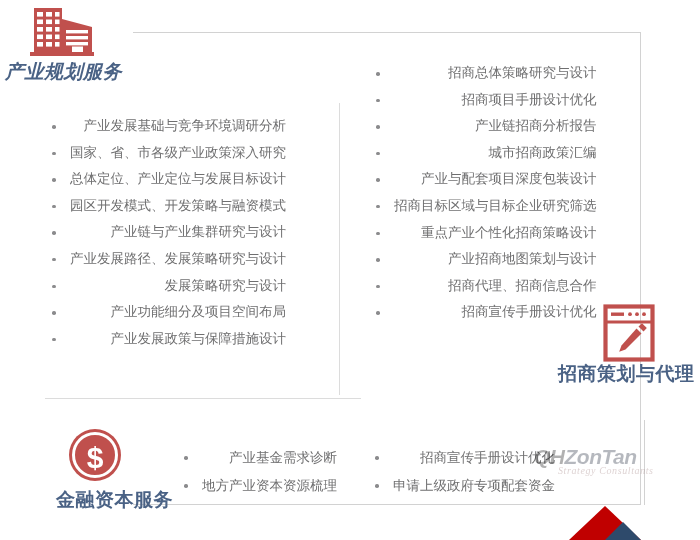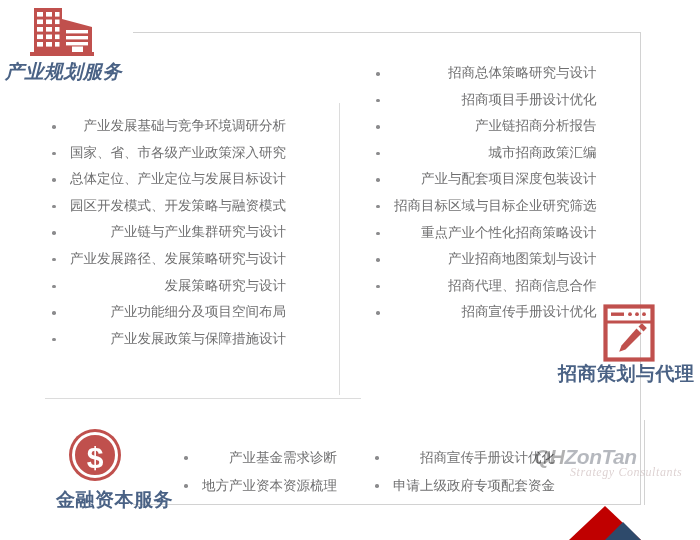--- a/index.html
+++ b/index.html
@@ -115,10 +115,10 @@
   .wm-sub {
     font-family: "Liberation Serif", serif;
     font-style: italic;
-    font-size: 12px;
+    font-size: 10px;
     color: #8f6a6a;
     letter-spacing: 0.6px;
-    margin-left: 36px;
+    margin-left: 24px;
     margin-top: -2px;
     white-space: nowrap;
   }

